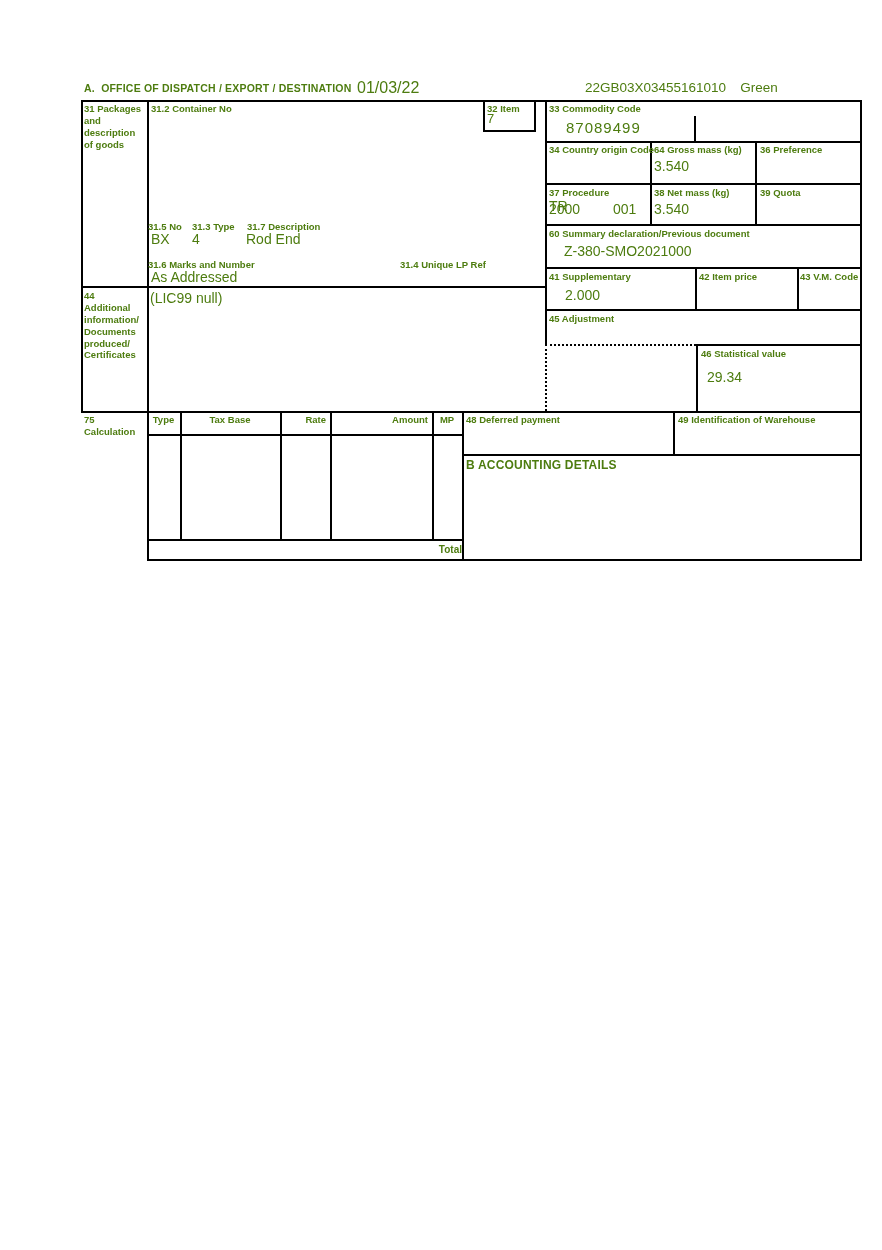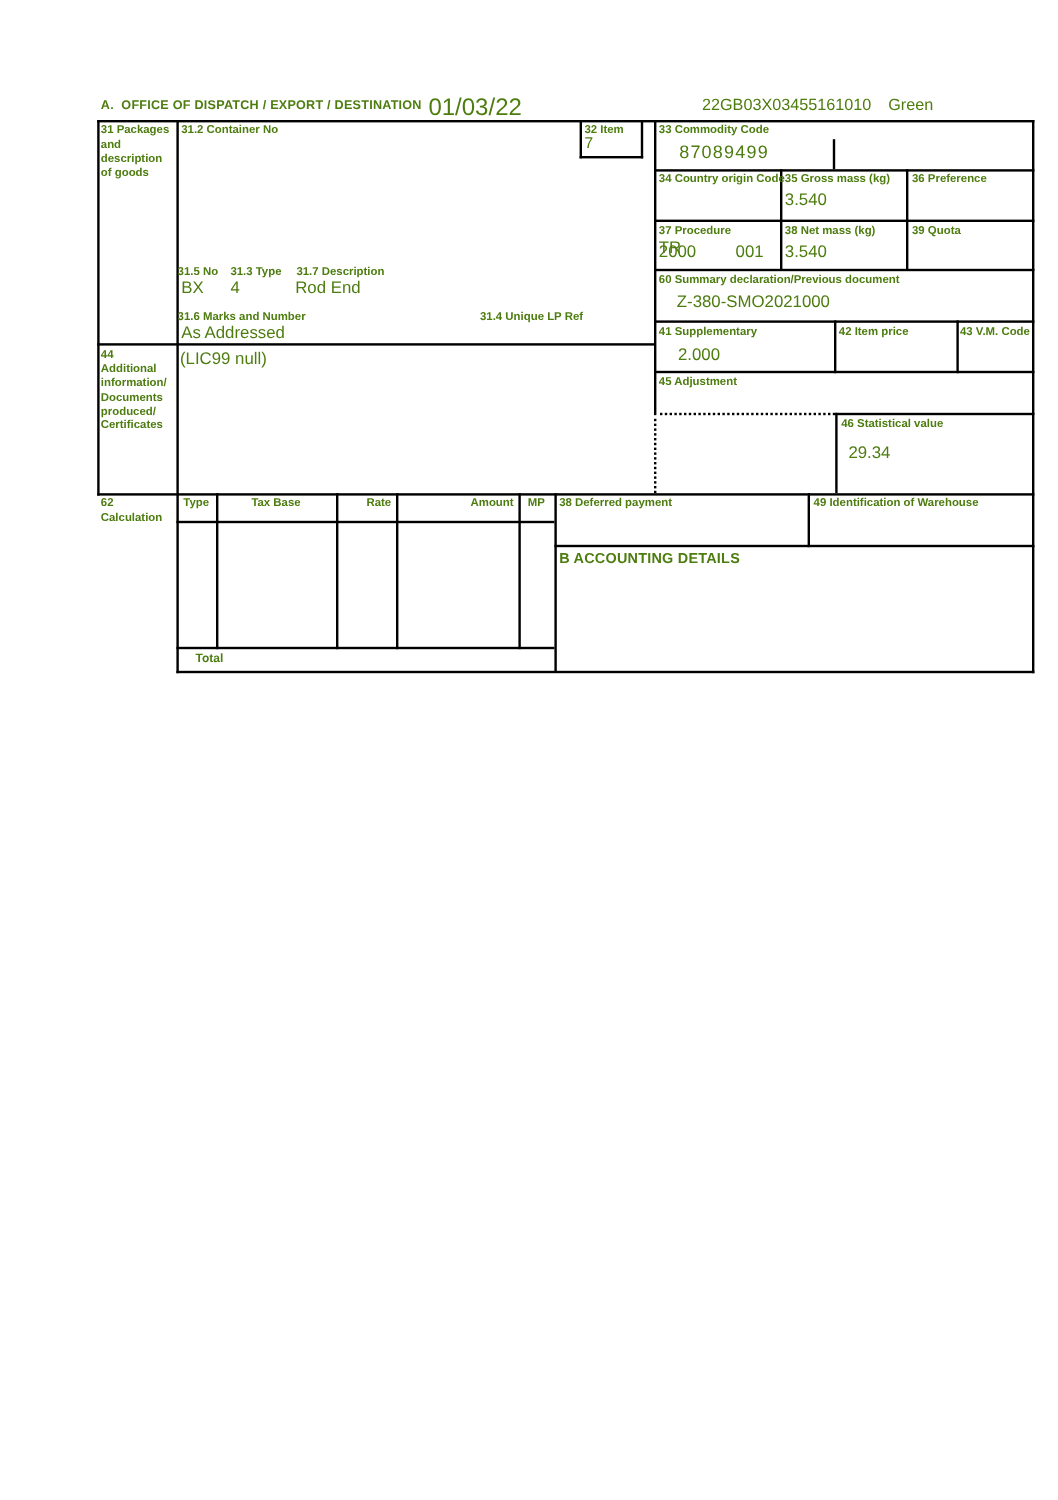--- a/index.html
+++ b/index.html
@@ -13,7 +13,7 @@
   .lbl.pre{white-space:pre-line;}
   .val{position:absolute;font-size:14px;line-height:1.15;white-space:nowrap;}
   .hdr-a{position:absolute;font-weight:bold;font-size:10.5px;letter-spacing:.2px;white-space:pre;}
-  .hdr-date{position:absolute;font-size:20px;}
+  .hdr-date{position:absolute;font-size:16px;}
   .hdr-mrn{position:absolute;font-size:13.5px;display:flex;gap:14px;}
   .th{position:absolute;font-weight:bold;font-size:9.5px;line-height:1;}
   .th.c{text-align:center;}

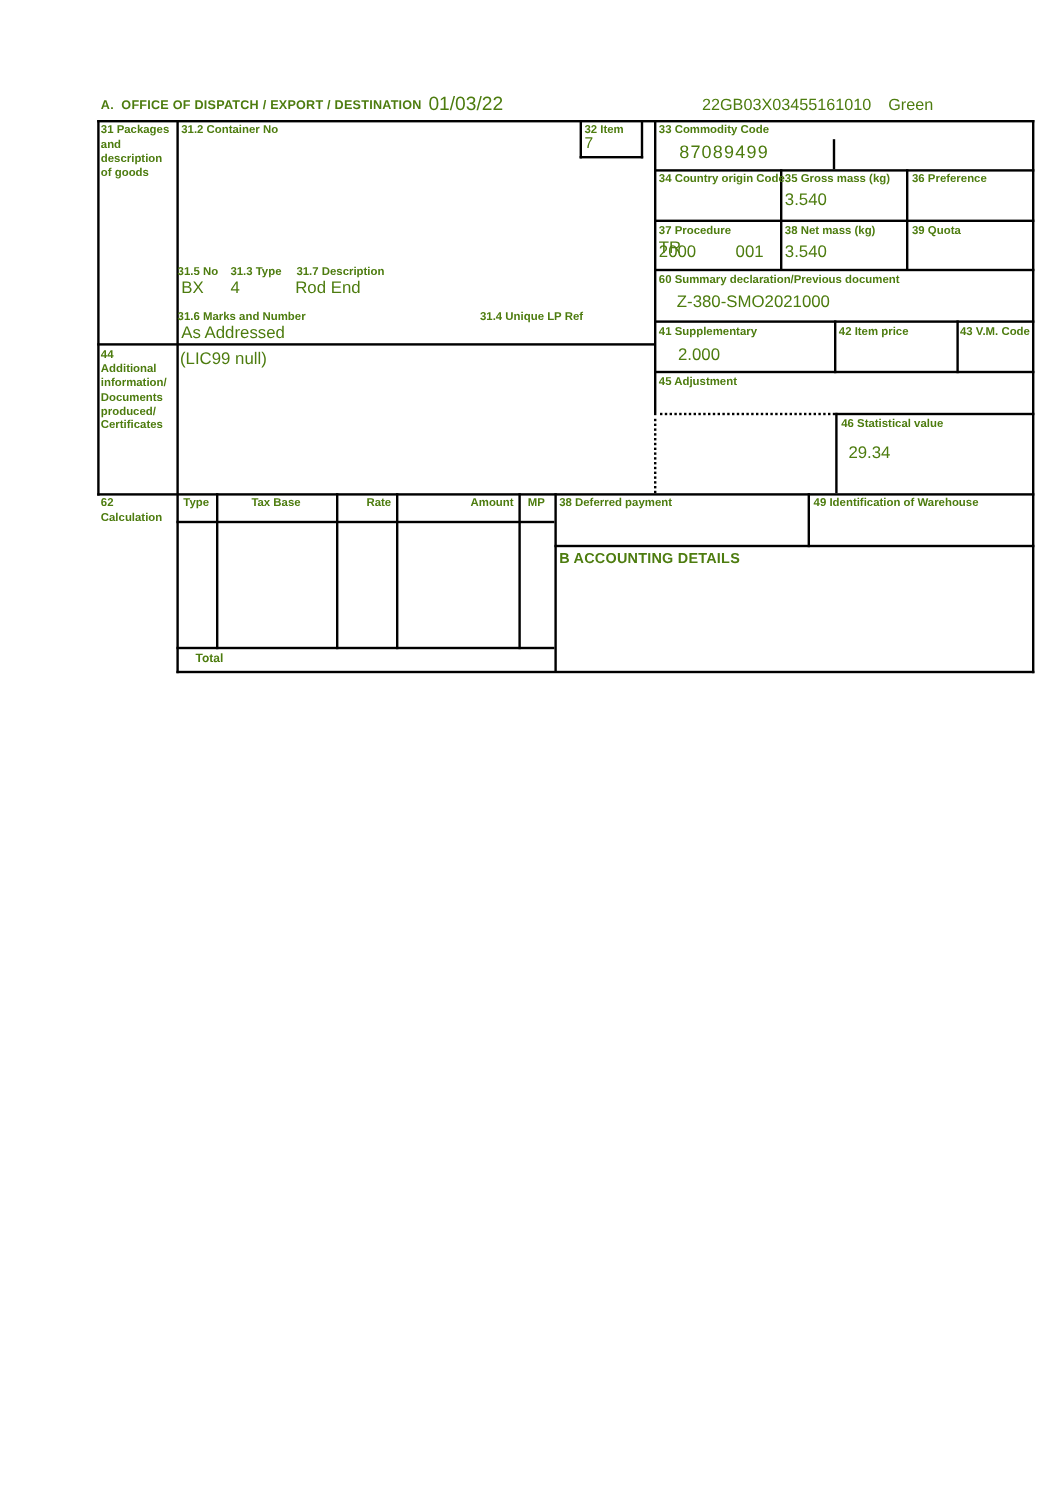--- a/index.html
+++ b/index.html
@@ -105,7 +105,7 @@
 
   <div class="lbl" style="left:549px;top:144px;">34 Country origin Code</div>
   <div class="val" style="left:549px;top:158px;margin-top:40px;">TR</div>
-  <div class="lbl" style="left:654px;top:144px;">35 Gross mass (kg)</div>
+  <div class="lbl" style="left:654px;top:144px;">64 Gross mass (kg)</div>
   <div class="val" style="left:654px;top:158px;">3.540</div>
   <div class="lbl" style="left:760px;top:144px;">36 Preference</div>
 

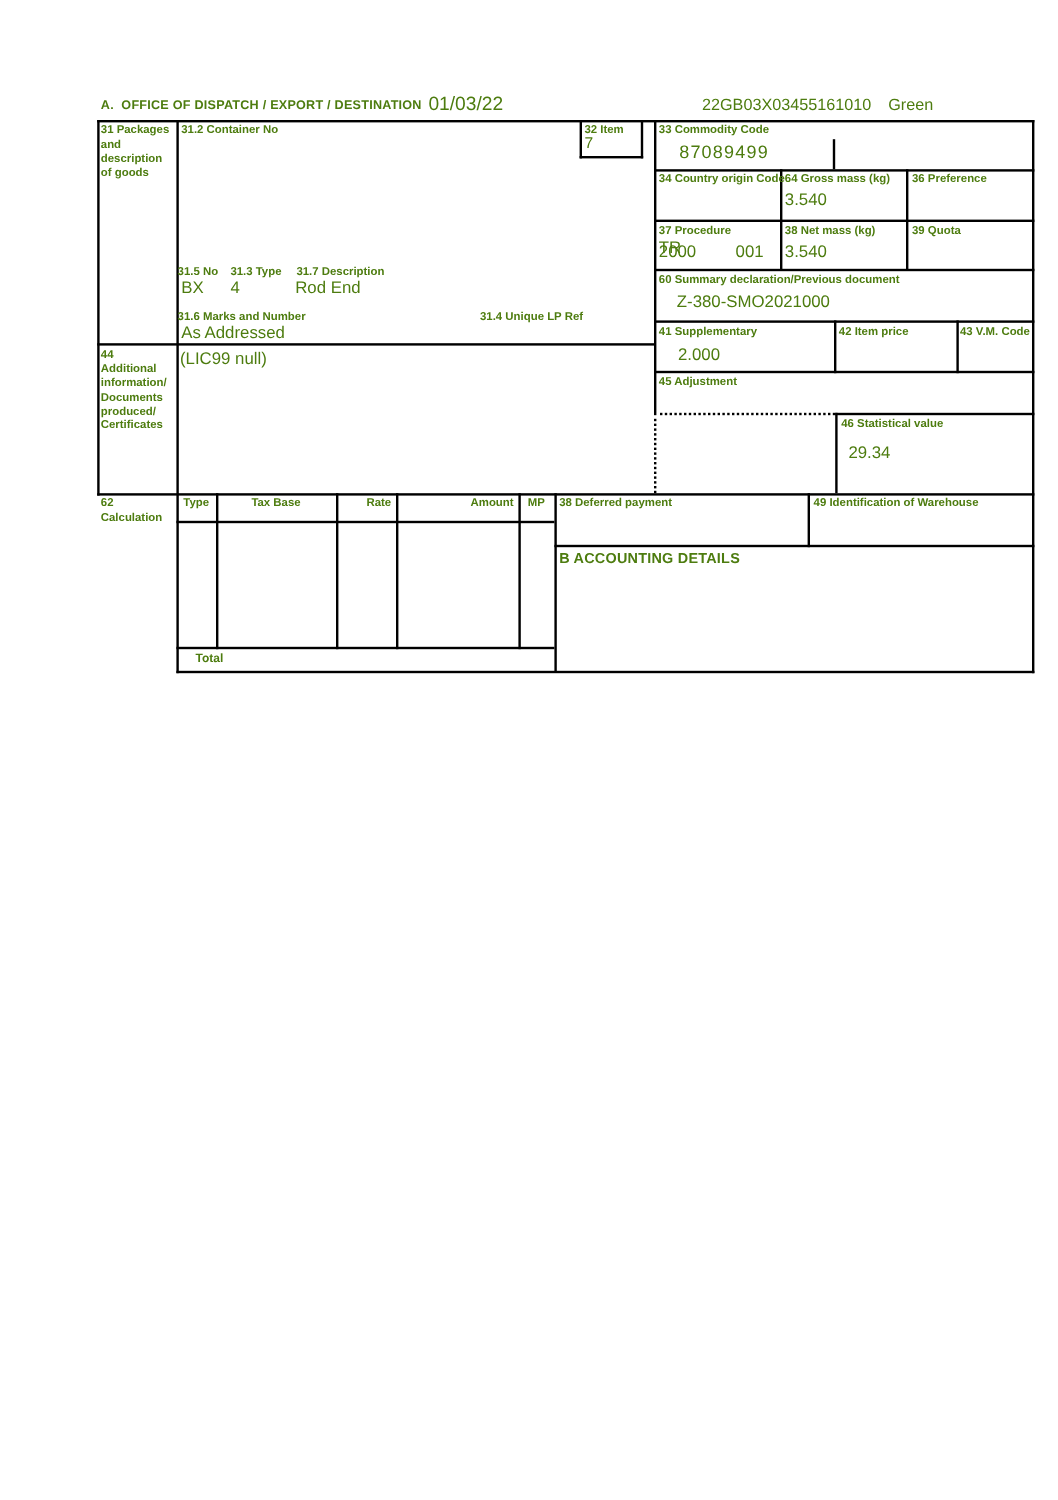--- a/index.html
+++ b/index.html
@@ -80,7 +80,7 @@
 Documents
 produced/
 Certificates</div>
-  <div class="lbl pre" style="left:84px;top:414px;width:60px;">62
+  <div class="lbl pre" style="left:84px;top:414px;width:60px;">75
 Calculation</div>
 
   <div class="lbl" style="left:151px;top:103px;">31.2 Container No</div>

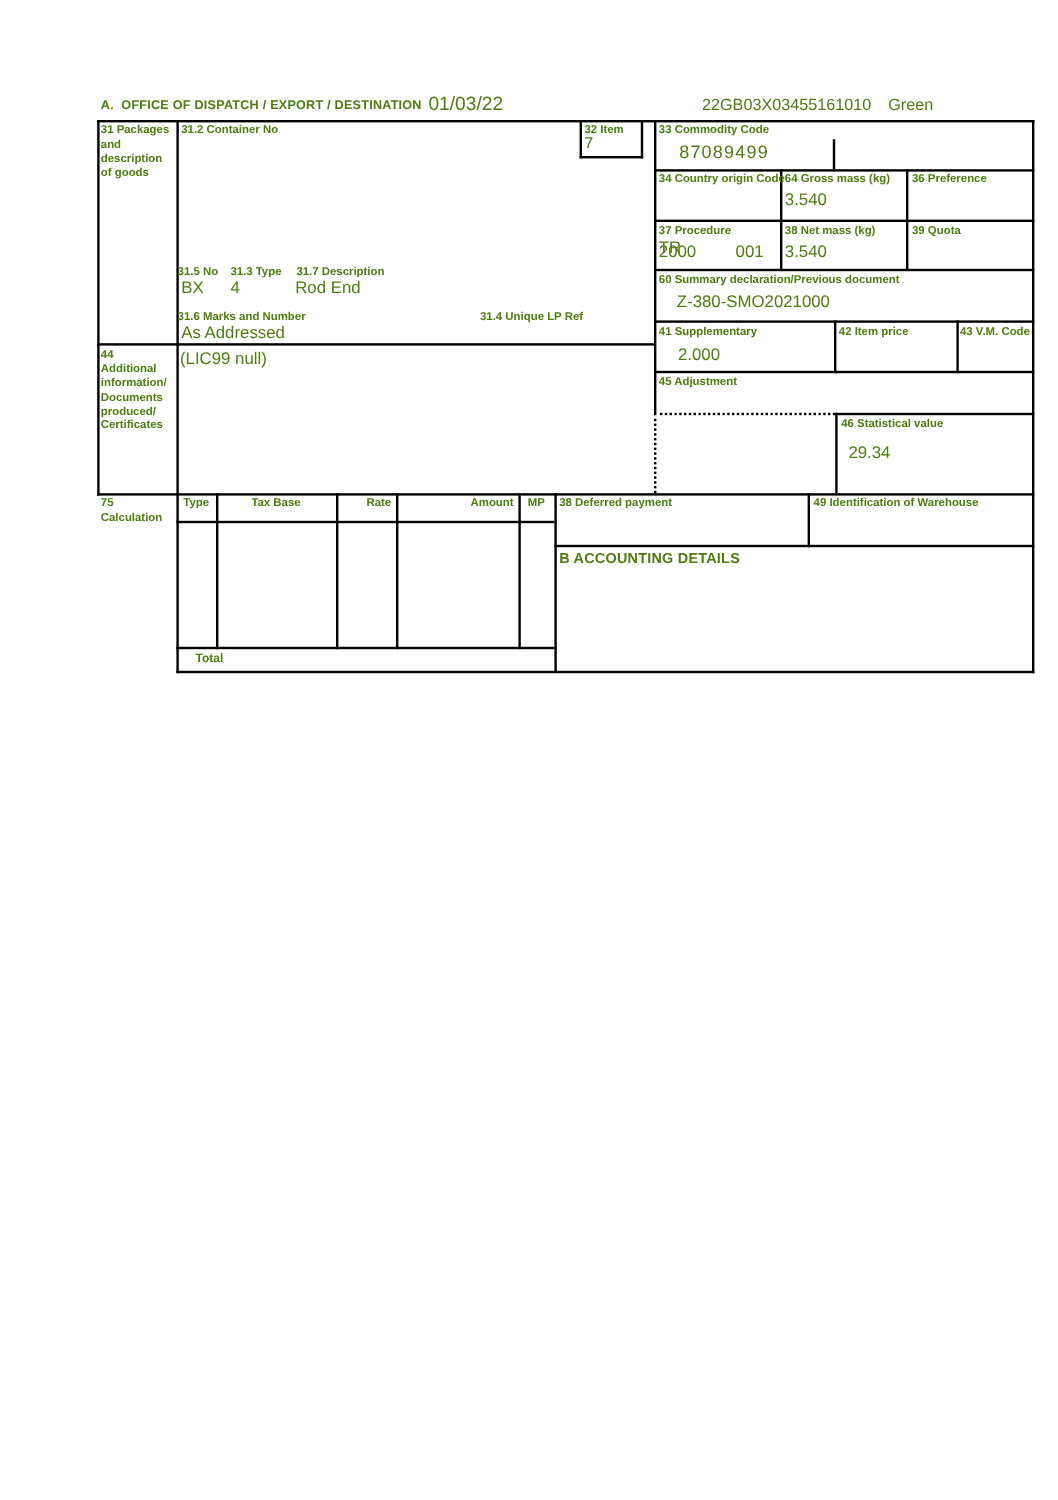--- a/index.html
+++ b/index.html
@@ -135,7 +135,7 @@
   <div class="th r" style="left:330px;top:415px;width:98px;">Amount</div>
   <div class="th c" style="left:432px;top:415px;width:30px;">MP</div>
 
-  <div class="lbl" style="left:466px;top:414px;">38 Deferred payment</div>
+  <div class="lbl" style="left:466px;top:414px;">48 Deferred payment</div>
   <div class="lbl" style="left:678px;top:414px;">49 Identification of Warehouse</div>
   <div class="b-acct" style="left:466px;top:458px;">B ACCOUNTING DETAILS</div>
 

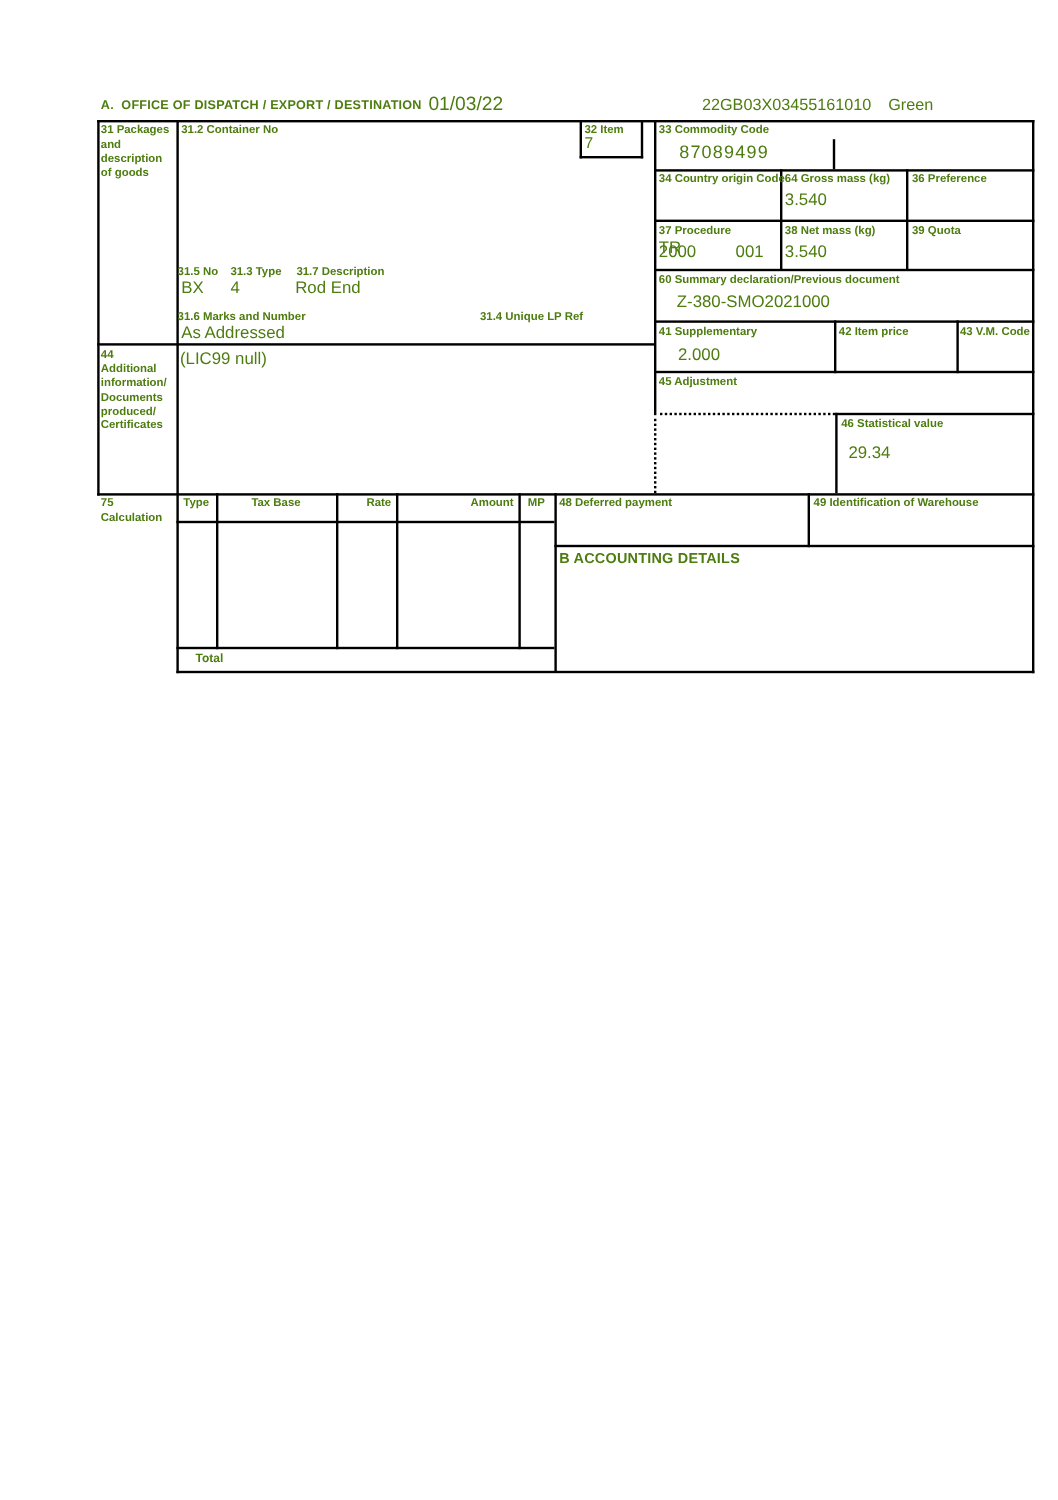--- a/index.html
+++ b/index.html
@@ -19,7 +19,7 @@
   .th.c{text-align:center;}
   .th.r{text-align:right;}
   .b-acct{position:absolute;font-weight:bold;font-size:12px;letter-spacing:.2px;}
-  .total{position:absolute;font-weight:bold;font-size:10px;text-align:left;padding-left:16px;}
+  .total{position:absolute;font-weight:bold;font-size:10px;text-align:right;}
   .commodity{font-size:15px;letter-spacing:1px;}
 </style>
 </head>

